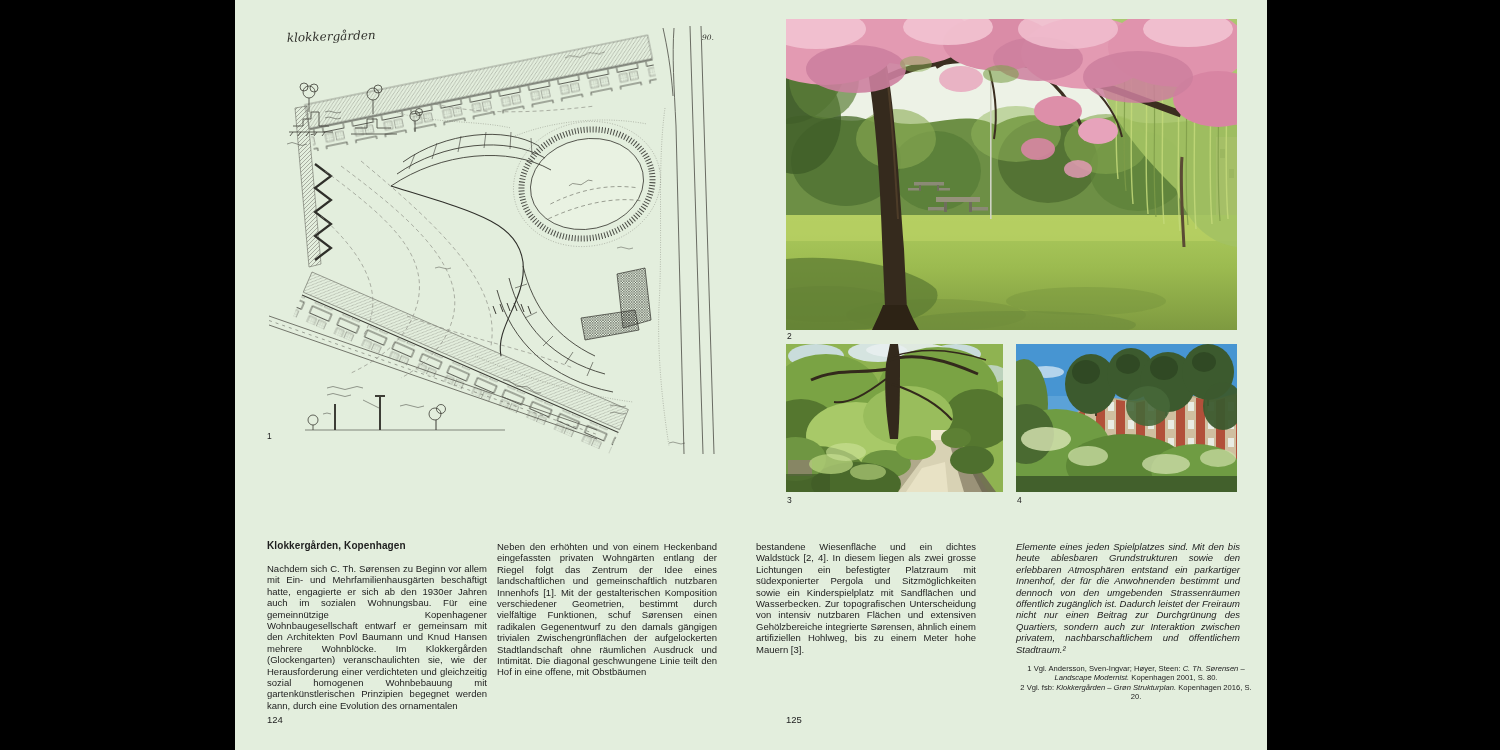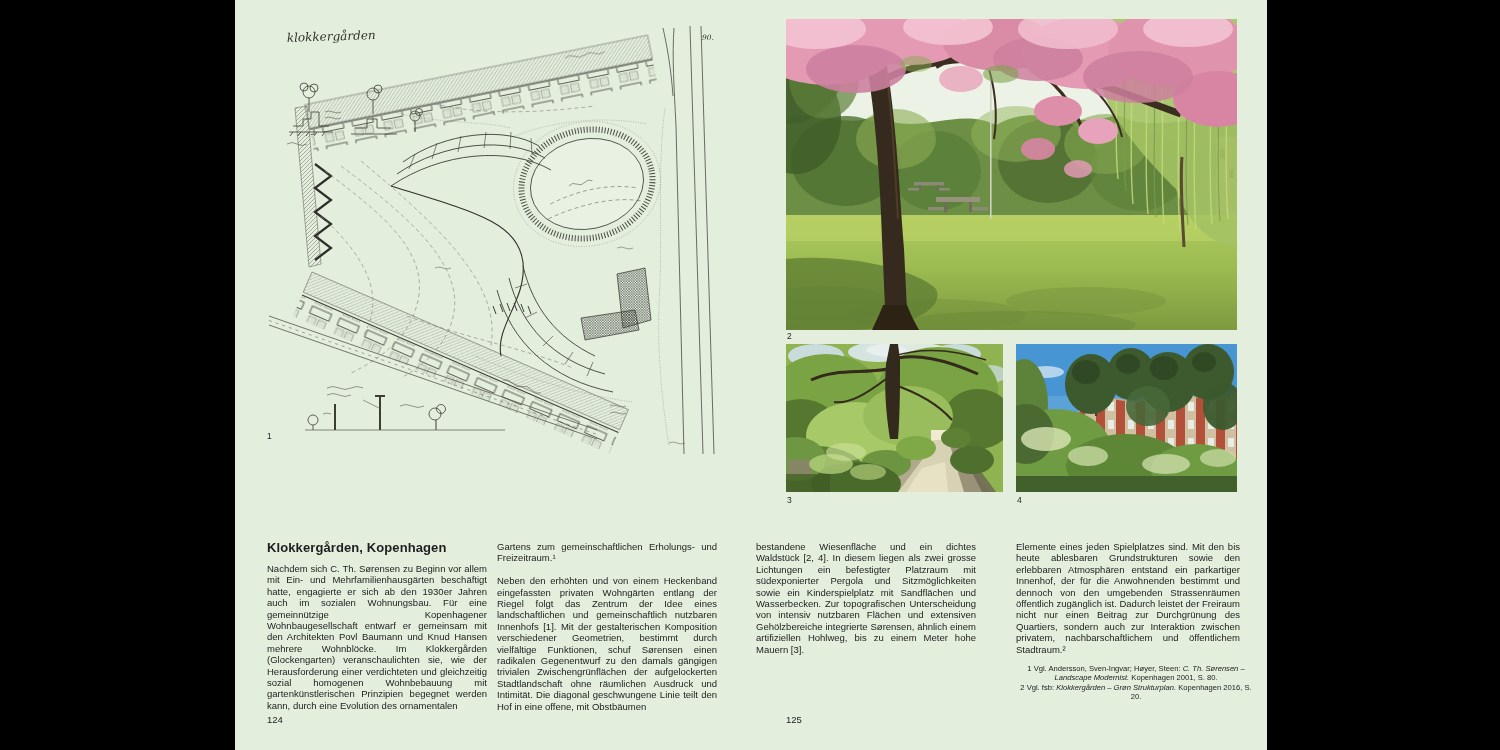--- a/index.html
+++ b/index.html
@@ -7,7 +7,7 @@
        font-family:"Liberation Sans",sans-serif;}
   .spread{position:absolute;left:235px;top:0;width:1032px;height:750px;background:#e3eedd;}
   .abs{position:absolute;}
-  .article-title{font-size:13px;font-weight:bold;color:#1e1e1e;letter-spacing:.1px;}
+  .article-title{font-size:10px;font-weight:bold;color:#1e1e1e;letter-spacing:.1px;}
   .col{width:220px;font-size:9.5px;line-height:11.4px;color:#222;text-align:justify;
        -webkit-hyphens:manual;hyphens:manual;}
   .col p{margin:0 0 11.4px 0;}

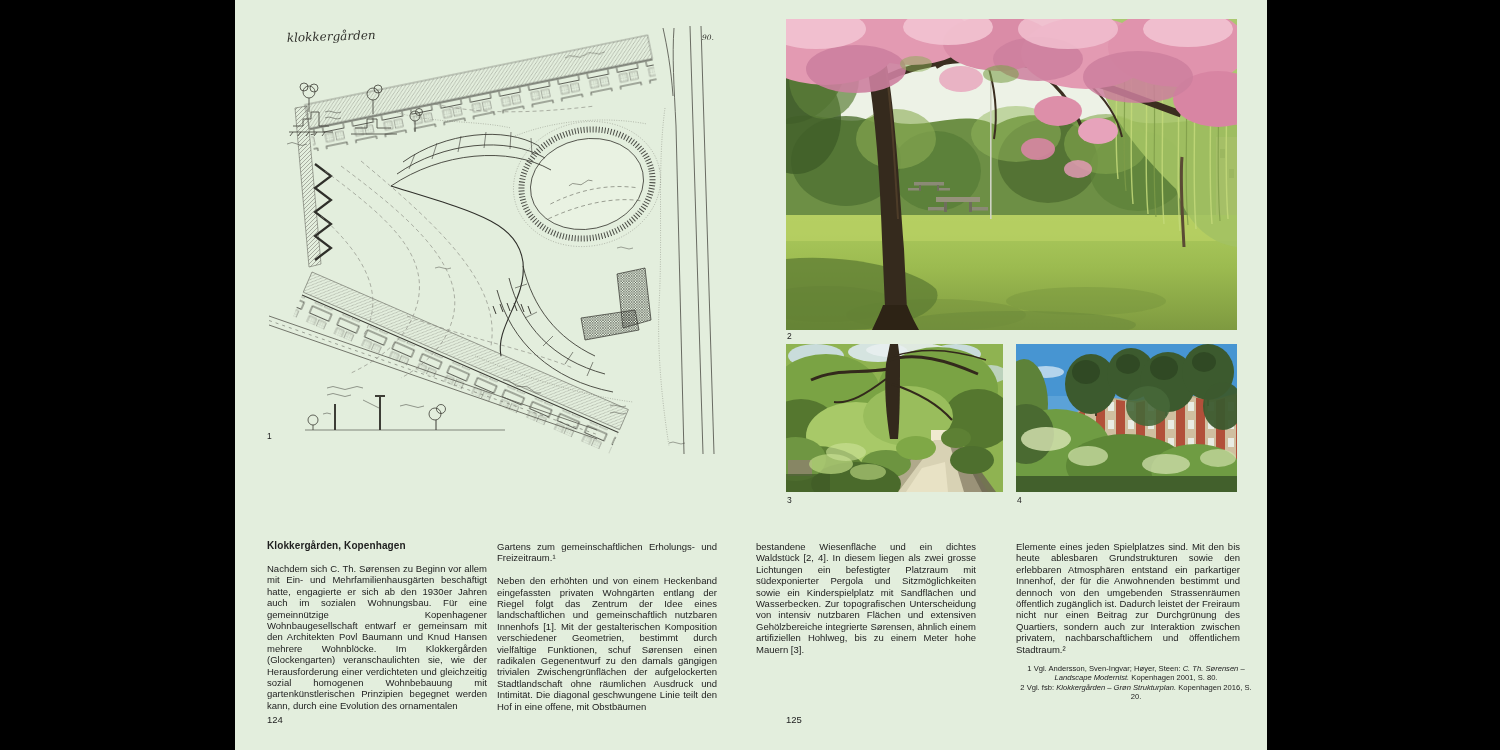--- a/index.html
+++ b/index.html
@@ -185,7 +185,6 @@
   </div>
 
   <div class="abs col" style="left:262px;top:541px;">
-    <p>Gartens zum gemeinschaftlichen Erholungs- und Freizeitraum.¹</p>
     <p>Neben den erhöhten und von einem Heckenband eingefassten privaten Wohngärten entlang der Riegel folgt das Zentrum der Idee eines landschaftlichen und gemeinschaftlich nutzbaren Innenhofs [1]. Mit der gestalterischen Komposition verschiedener Geometrien, bestimmt durch vielfältige Funktionen, schuf Sørensen einen radikalen Gegenentwurf zu den damals gängigen trivialen Zwischengrünflächen der aufgelockerten Stadtlandschaft ohne räumlichen Ausdruck und Intimität. Die diagonal geschwungene Linie teilt den Hof in eine offene, mit Obstbäumen</p>
   </div>
 

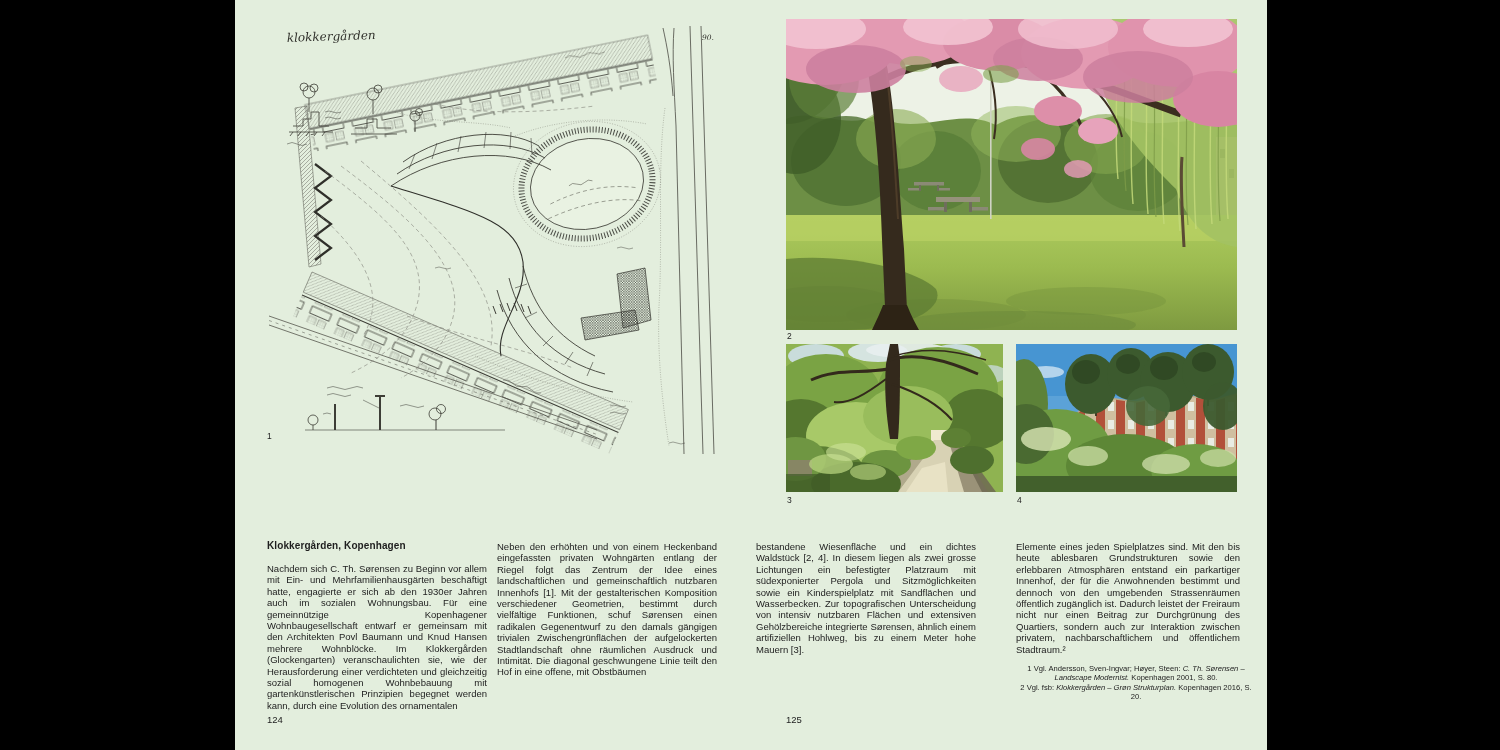--- a/index.html
+++ b/index.html
@@ -401,7 +401,7 @@
     <p>bestandene Wiesenfläche und ein dichtes Waldstück [2, 4]. In diesem liegen als zwei grosse Lichtungen ein befestigter Platzraum mit südexponierter Pergola und Sitzmöglichkeiten sowie ein Kinderspielplatz mit Sandflächen und Wasserbecken. Zur topografischen Unterscheidung von intensiv nutzbaren Flächen und extensiven Gehölzbereiche integrierte Sørensen, ähnlich einem artifiziellen Hohlweg, bis zu einem Meter hohe Mauern [3].</p>
   </div>
 
-  <div class="abs col" style="left:781px;top:541px;width:224px;">
+  <div class="abs col" style="left:781px;top:541px;width:224px;font-style:italic;">
     <p>Elemente eines jeden Spielplatzes sind. Mit den bis heute ablesbaren Grundstrukturen sowie den erlebbaren Atmosphären entstand ein parkartiger Innenhof, der für die Anwohnenden bestimmt und dennoch von den umgebenden Strassenräumen öffentlich zugänglich ist. Dadurch leistet der Freiraum nicht nur einen Beitrag zur Durchgrünung des Quartiers, sondern auch zur Interaktion zwischen privatem, nachbarschaftlichem und öffentlichem Stadtraum.²</p>
   </div>
 

